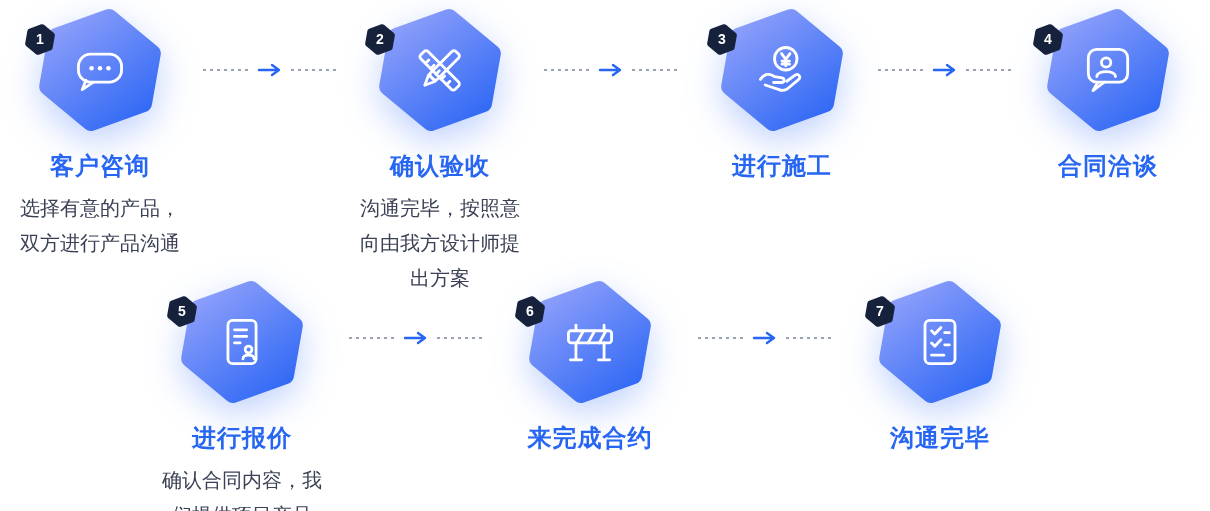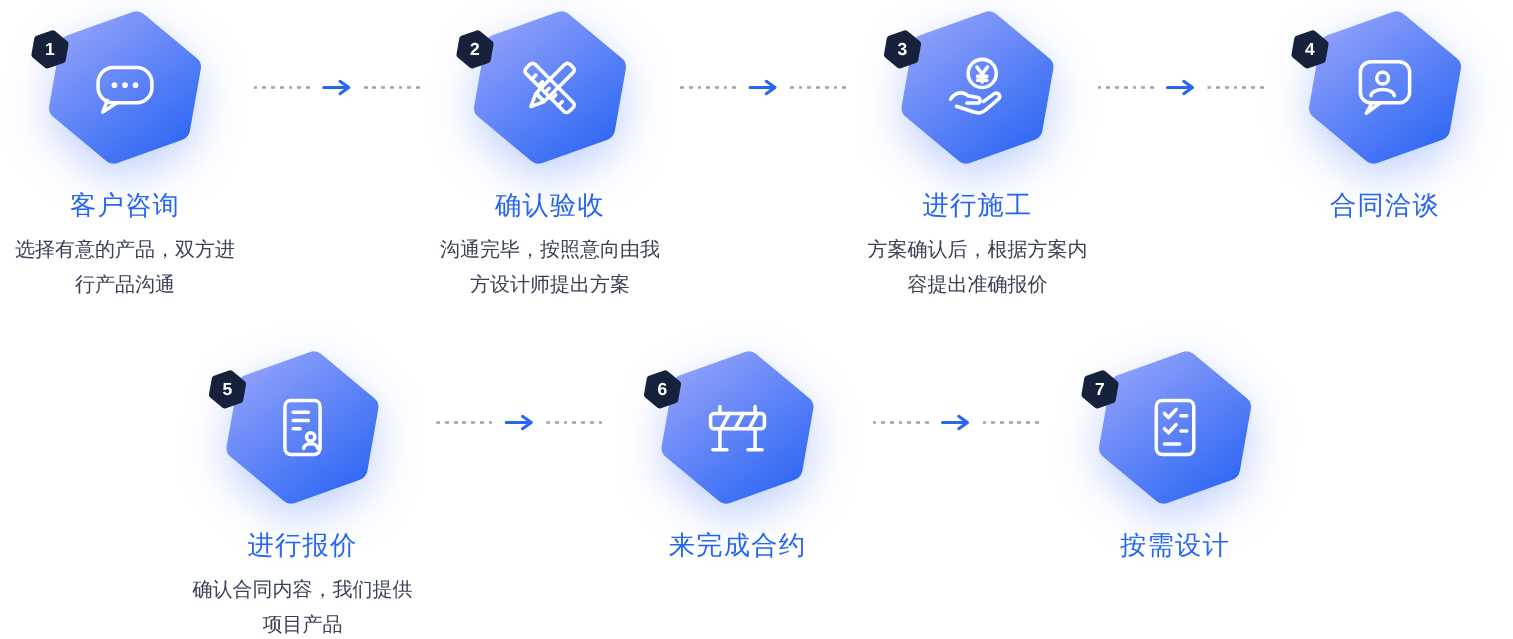--- a/index.html
+++ b/index.html
@@ -17,7 +17,7 @@
   .badge span{position:absolute;left:0;top:0;right:0;bottom:2px;display:flex;
               align-items:center;justify-content:center;color:#fff;
               font-size:14px;font-weight:700;}
-  .step-title{margin-top:16px;font-size:21px;font-weight:400;color:#2766F2;letter-spacing:1px;}
+  .step-title{margin-top:16px;font-size:24px;font-weight:700;color:#2766F2;letter-spacing:1px;}
   .step-desc{margin-top:9px;width:178px;font-size:16px;line-height:1.75;color:#3A4154;text-align:center;}
 
   .connector{position:absolute;display:flex;align-items:center;gap:8px;height:16px;}

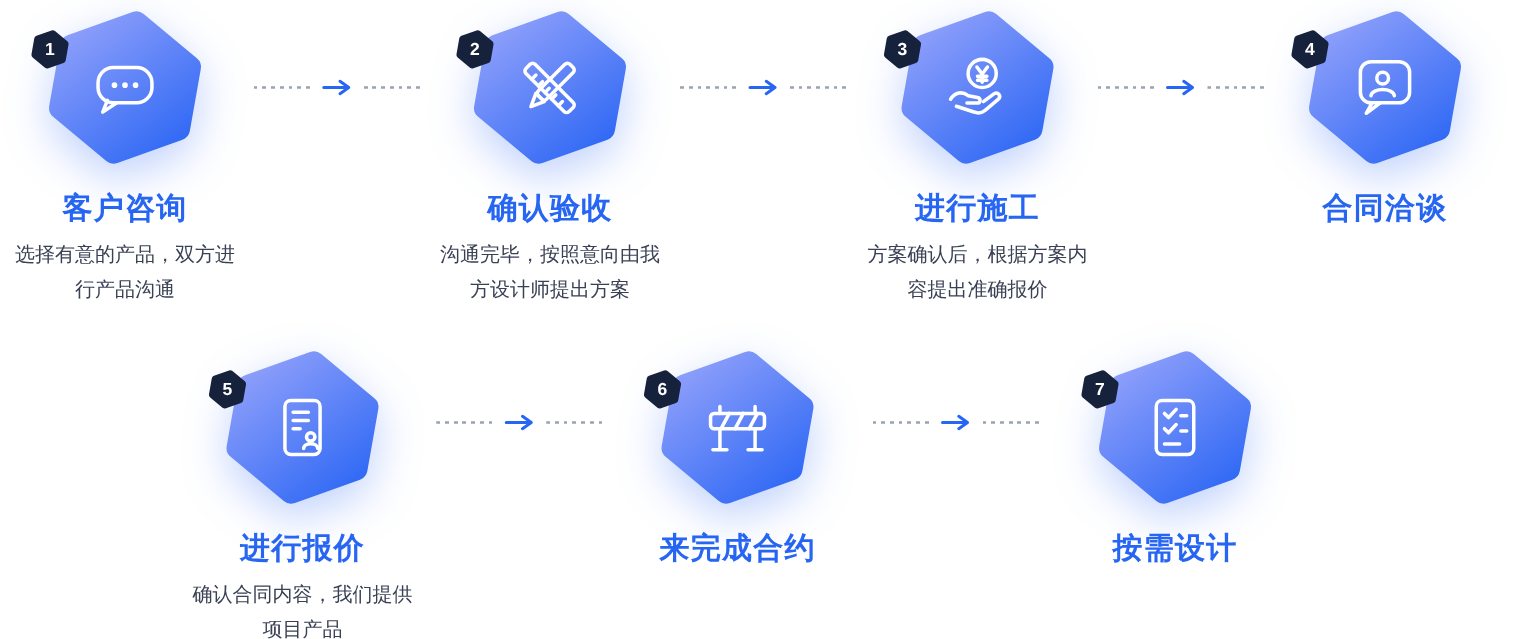--- a/index.html
+++ b/index.html
@@ -18,7 +18,7 @@
               align-items:center;justify-content:center;color:#fff;
               font-size:14px;font-weight:700;}
   .step-title{margin-top:16px;font-size:24px;font-weight:700;color:#2766F2;letter-spacing:1px;}
-  .step-desc{margin-top:9px;width:178px;font-size:16px;line-height:1.75;color:#3A4154;text-align:center;}
+  .step-desc{margin-top:9px;width:178px;font-size:20px;line-height:1.75;color:#3A4154;text-align:center;}
 
   .connector{position:absolute;display:flex;align-items:center;gap:8px;height:16px;}
   .dash{width:46px;height:2px;

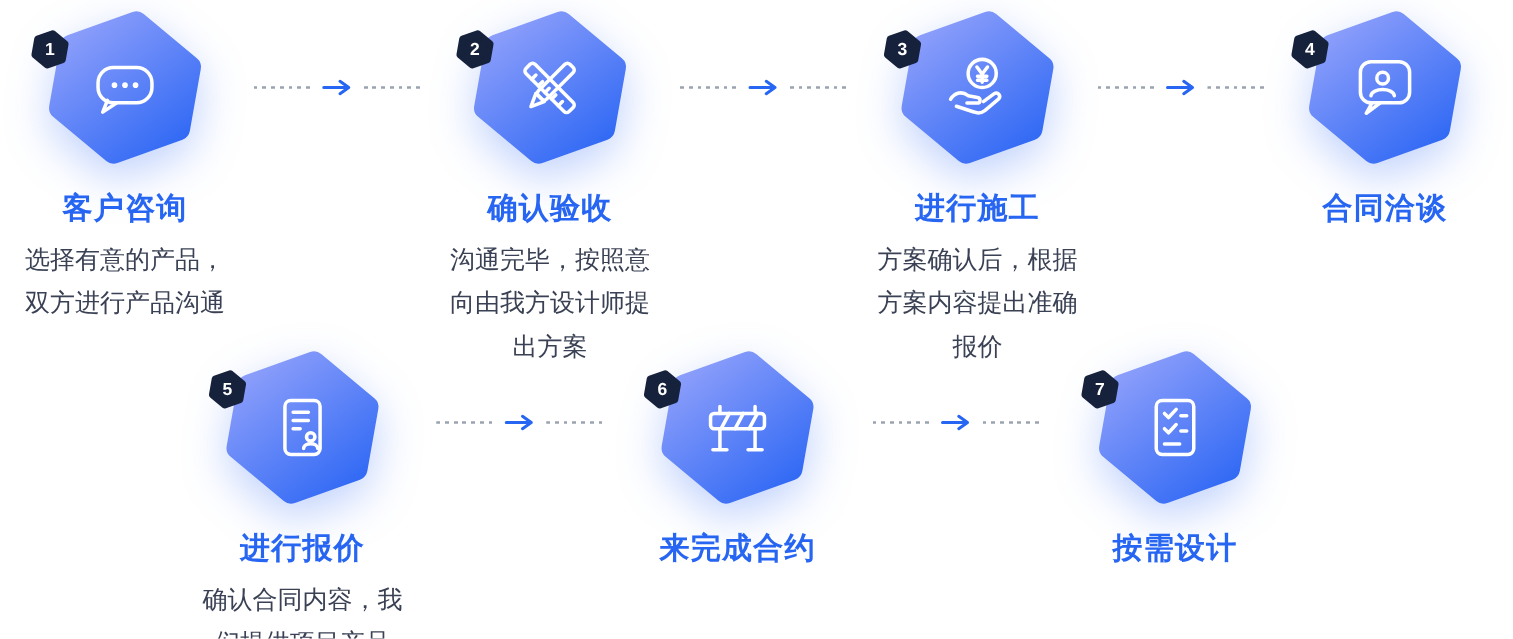--- a/index.html
+++ b/index.html
@@ -107,7 +107,6 @@
       </svg>
     </div>
     <div class="step-title">进行施工</div>
-    <div class="step-desc">方案确认后，根据方案内容提出准确报价</div>
   </div>
 
   <div class="step" style="left:988px;top:6px">

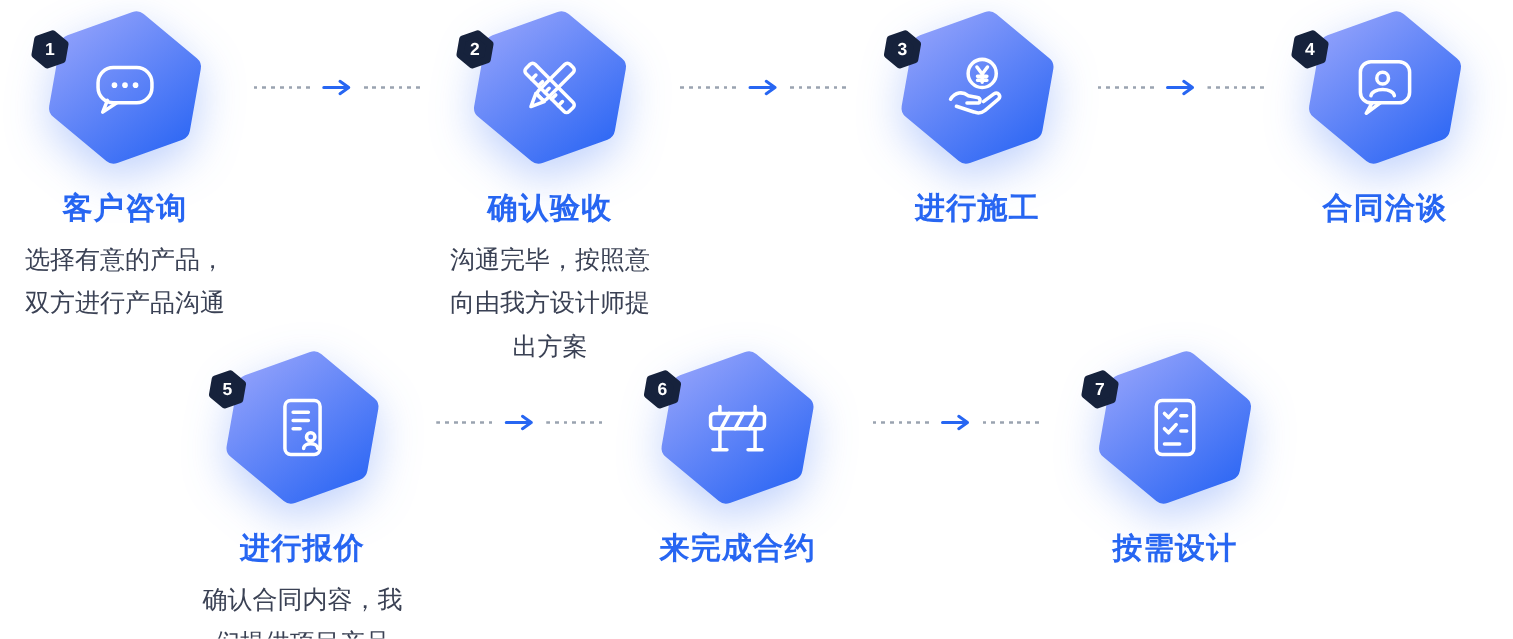--- a/index.html
+++ b/index.html
@@ -190,7 +190,7 @@
         <path d="M23 46h13"></path>
       </svg>
     </div>
-    <div class="step-title">按需设计</div>
+    <div class="step-title">沟通完毕</div>
   </div>
 
   <div class="connector" style="left:203px;top:62px">

